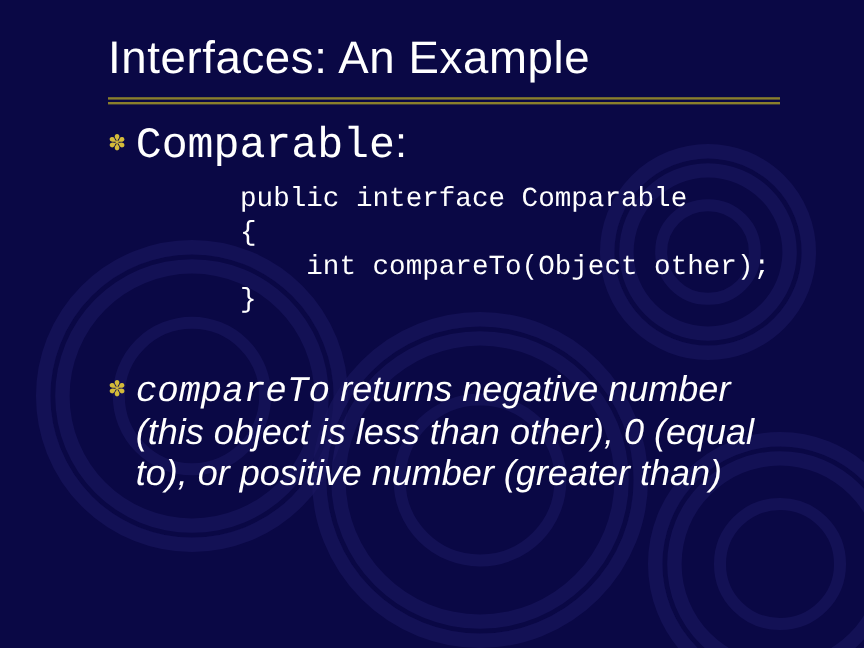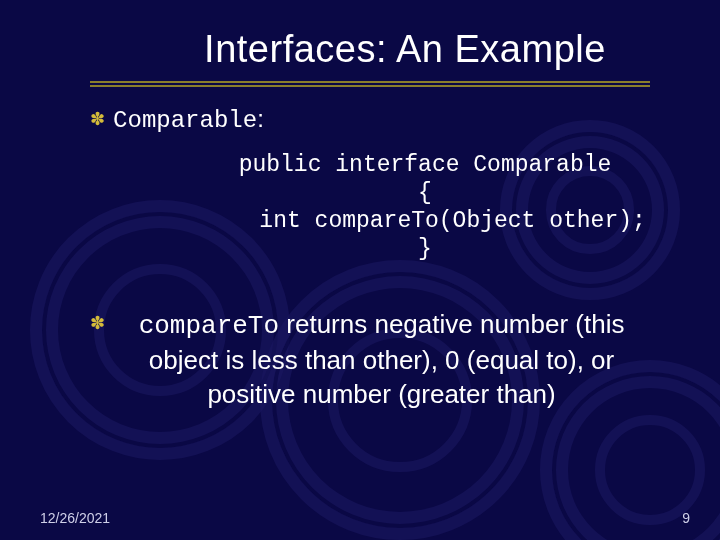--- a/index.html
+++ b/index.html
@@ -2,7 +2,7 @@
 <html><head>
 <meta charset="utf-8">
 <style>
-  * { margin: 0; padding: 0; box-sizing: border-box; text-align: center; }
+  * { margin: 0; padding: 0; box-sizing: border-box; }
   html, body { width: 720px; height: 540px; overflow: hidden; }
   body {
     background: #0a0845;

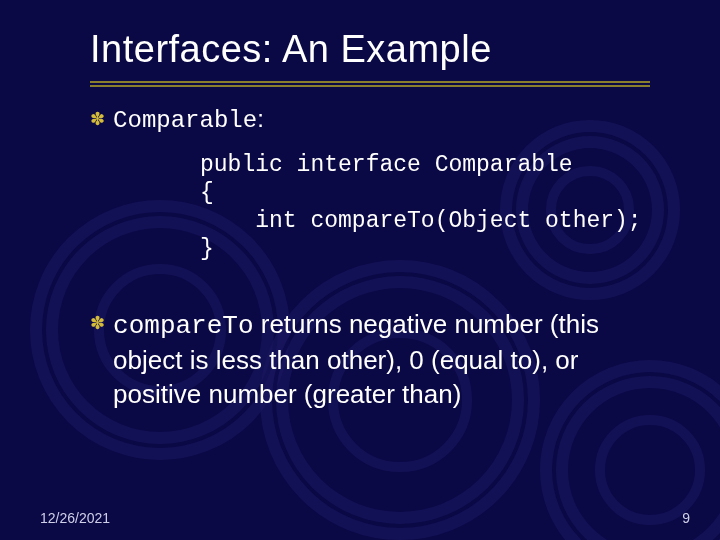--- a/index.html
+++ b/index.html
@@ -73,7 +73,7 @@
     font-family: "Courier New", Courier, monospace;
   }
   .comparable-label {
-    font-size: 24px;
+    font-size: 36px;
     line-height: 32px;
   }
   .code-block {

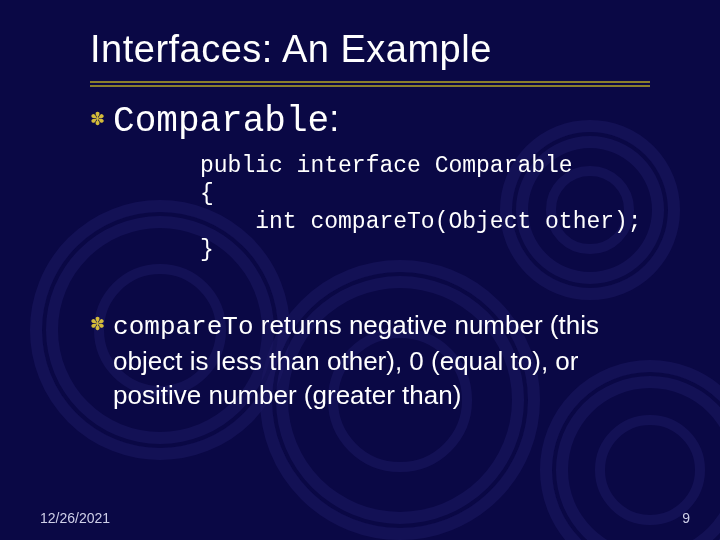--- a/index.html
+++ b/index.html
@@ -89,8 +89,9 @@
     margin-top: 26px;
   }
   .desc-text {
-    font-size: 26px;
+    font-size: 30px;
     line-height: 34px;
+    font-style: italic;
   }
   .compare-to {
     font-family: "Courier New", Courier, monospace;

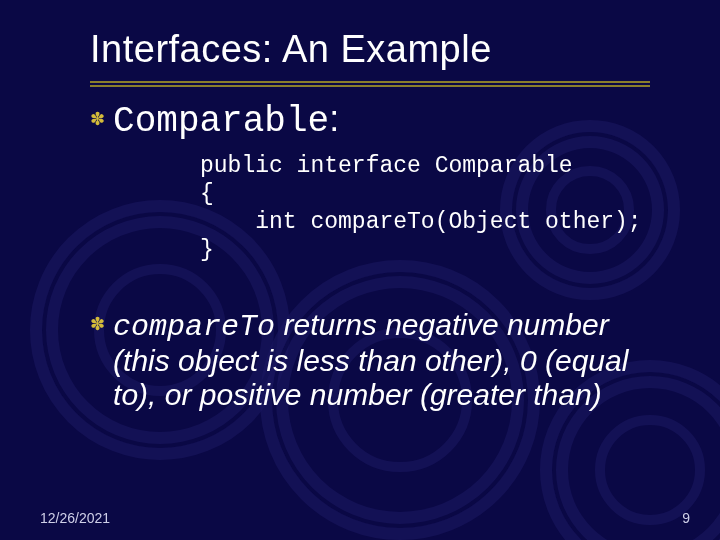--- a/index.html
+++ b/index.html
@@ -141,10 +141,6 @@
 
   </div>
 
-  <div class="footer">
-    <span>12/26/2021</span>
-    <span>9</span>
-  </div>
 </div>
 
 </body></html>

